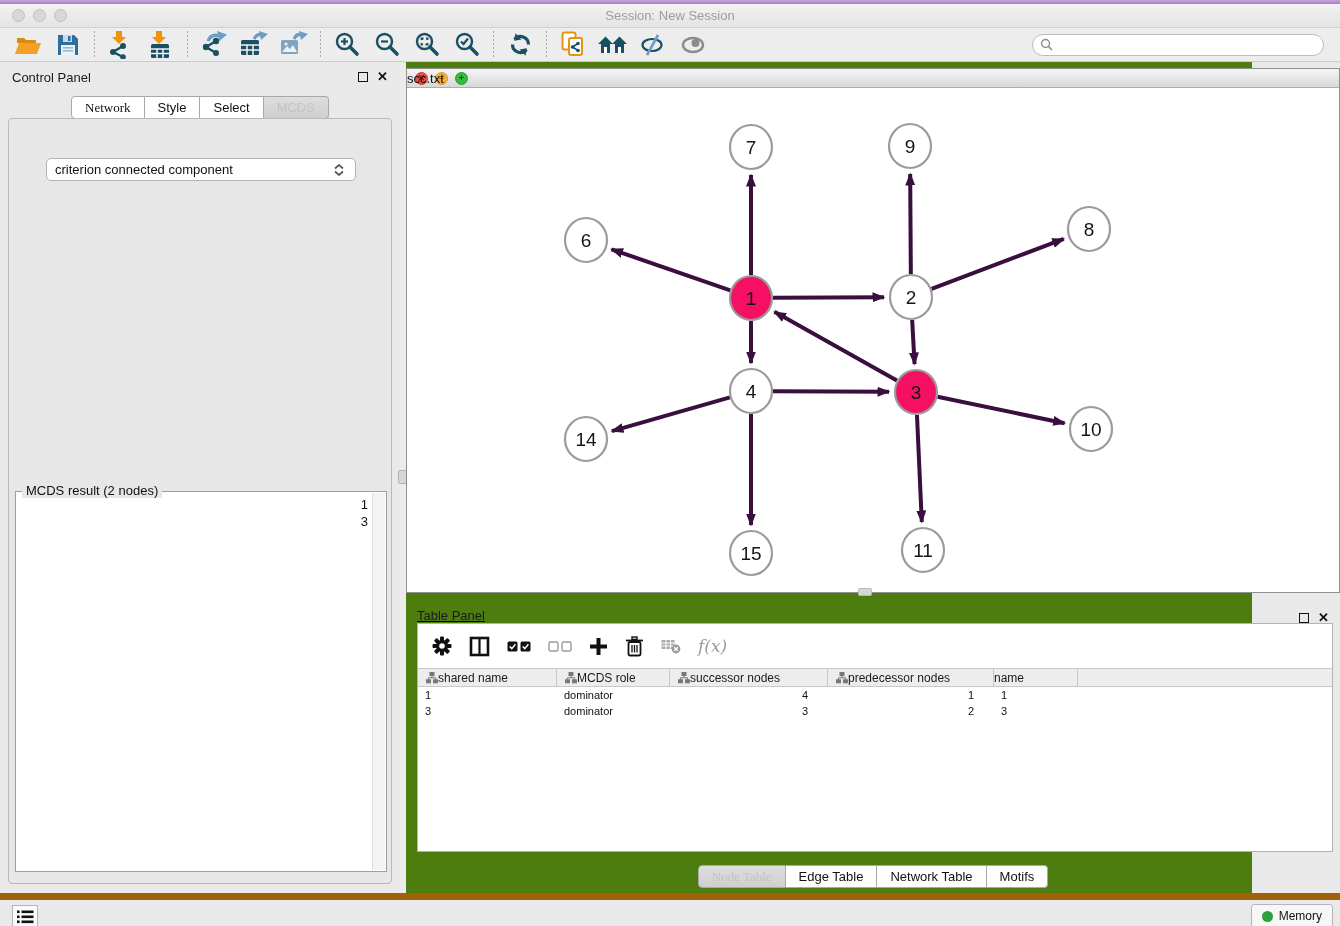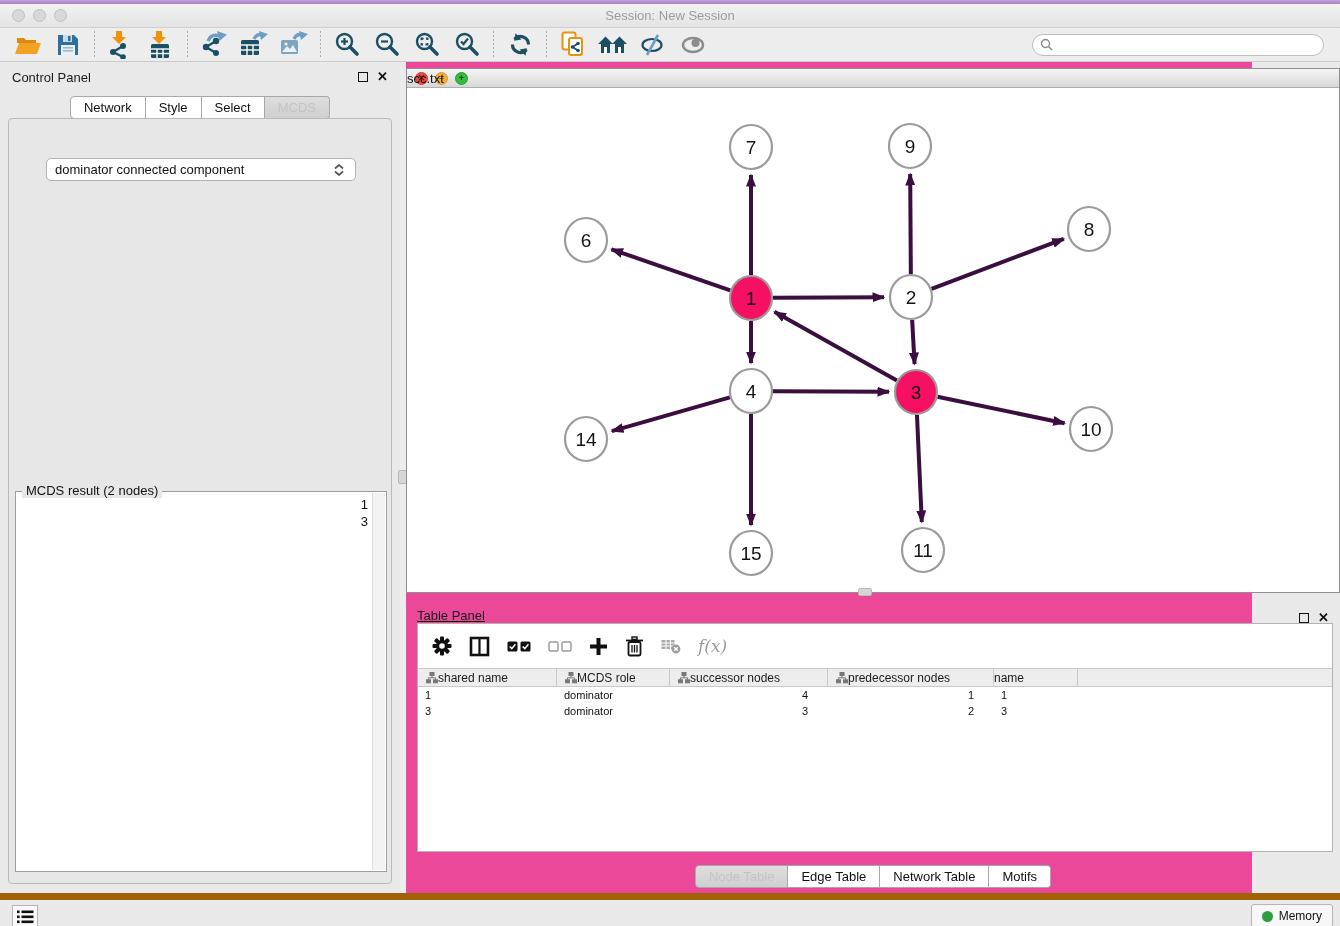--- a/index.html
+++ b/index.html
@@ -5,7 +5,7 @@
   * { margin:0; padding:0; box-sizing:border-box; }
   html,body { width:1340px; height:926px; }
   body { font-family:"Liberation Sans", sans-serif; background:#e9e9e9; position:relative; overflow:hidden; }
-  .screen { position:absolute; left:0; top:0; width:1252px; height:926px; background:#ec4899; }
+  .screen { position:absolute; left:0; top:0; width:1252px; height:926px; background:#4d7c0f; }
 
   
   .top-strip { position:absolute; left:0; top:0; width:1340px; height:4px; background:linear-gradient(#c6a4da,#a980c2); }

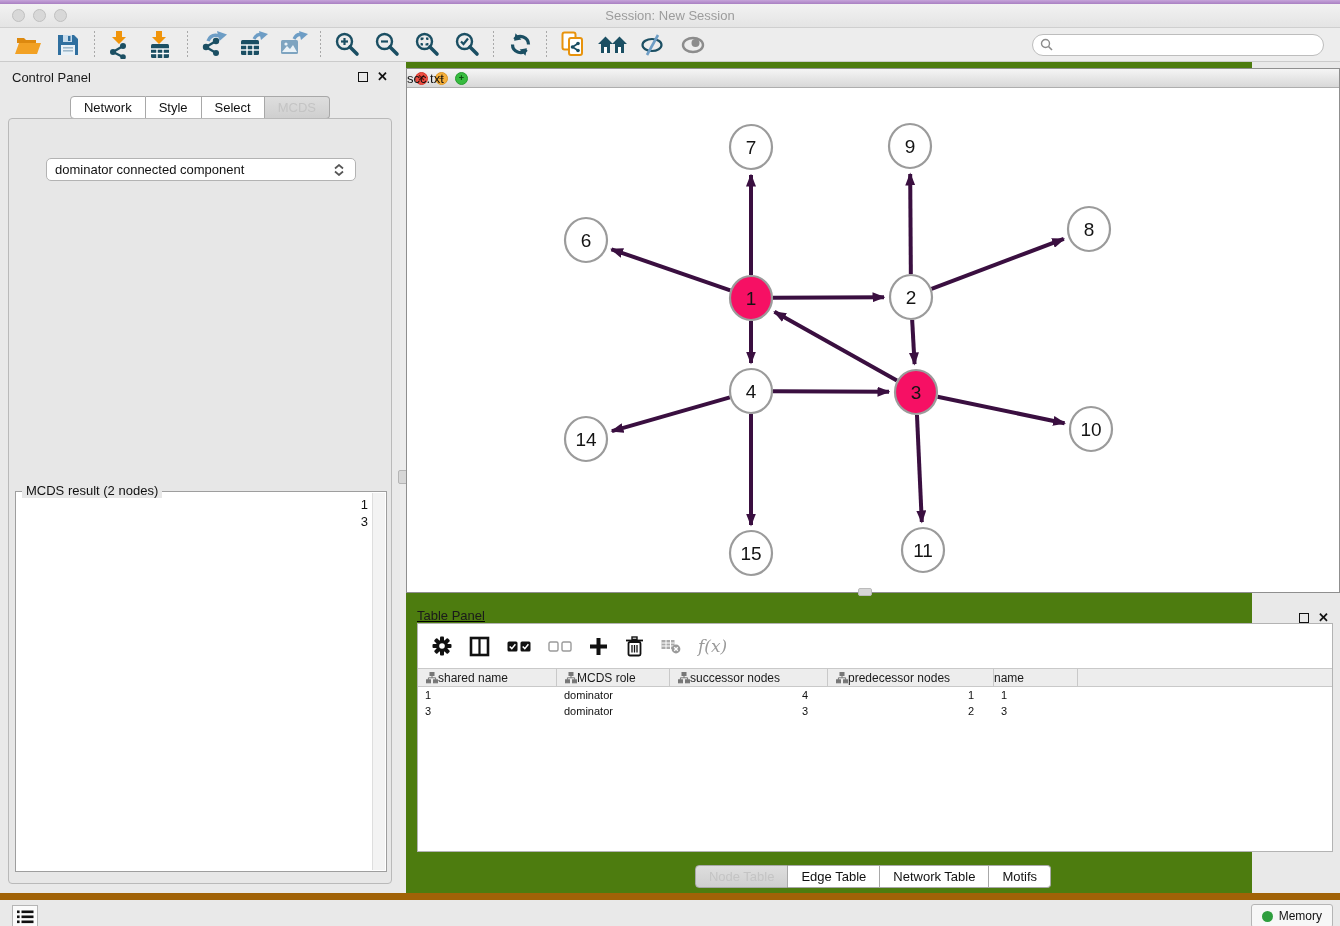--- a/index.html
+++ b/index.html
@@ -37,7 +37,7 @@
   .tabs-row { position:absolute; left:0; top:34px; width:100%; display:flex; justify-content:center; }
   .tab { height:23px; line-height:21px; padding:0 13px; background:#fff; border:1px solid #a8a8a8; border-left:none;
     font-size:13px; color:#111; cursor:pointer; }
-  .tab:first-child { border-left:1px solid #a8a8a8; border-radius:4px 0 0 4px; }
+  .tab:first-child { border-left:1px solid #a8a8a8; border-radius:4px 0 0 4px;font-family:Liberation Serif, serif; }
   .tab:last-child { border-radius:0 4px 4px 0; }
   .tab.active { background:linear-gradient(#dedede,#cfcfcf); color:#c4c4c4; }
   .cp-card { position:absolute; left:8px; top:56px; width:384px; height:766px; background:#e7e7e7;

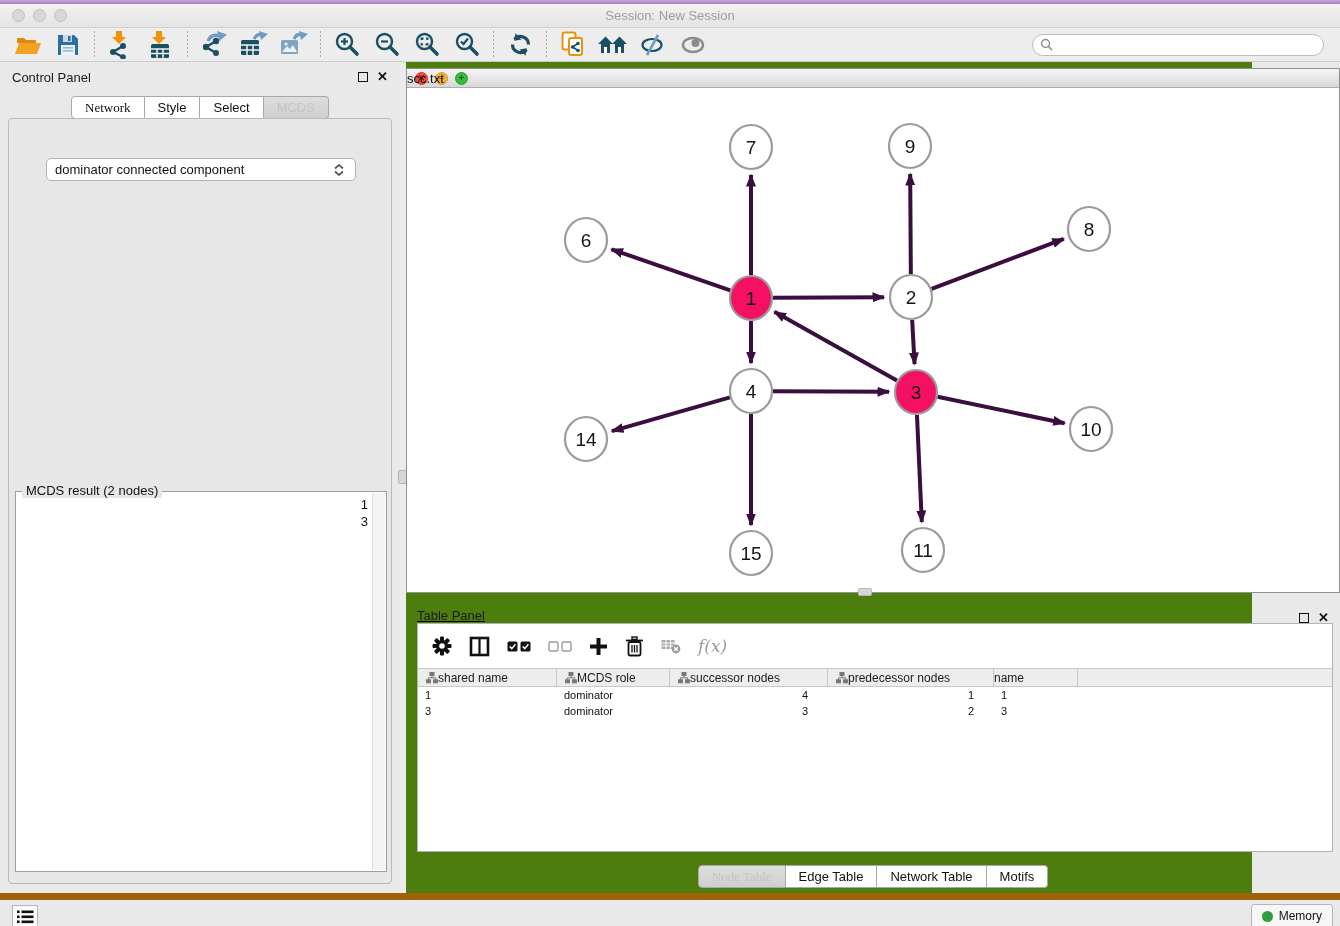--- a/index.html
+++ b/index.html
@@ -297,7 +297,7 @@
       </div>
     <div class="cp-card">
       <div class="dropdown">
-        <span>dominator connected component</span>
+        <span>criterion connected component</span>
         <svg class="chev" width="16" height="12" viewBox="0 0 16 12">
           <path d="M4 4.5 L8 1 L12 4.5 M4 7.5 L8 11 L12 7.5" stroke="#555" stroke-width="1.7" fill="none"></path>
         </svg>

